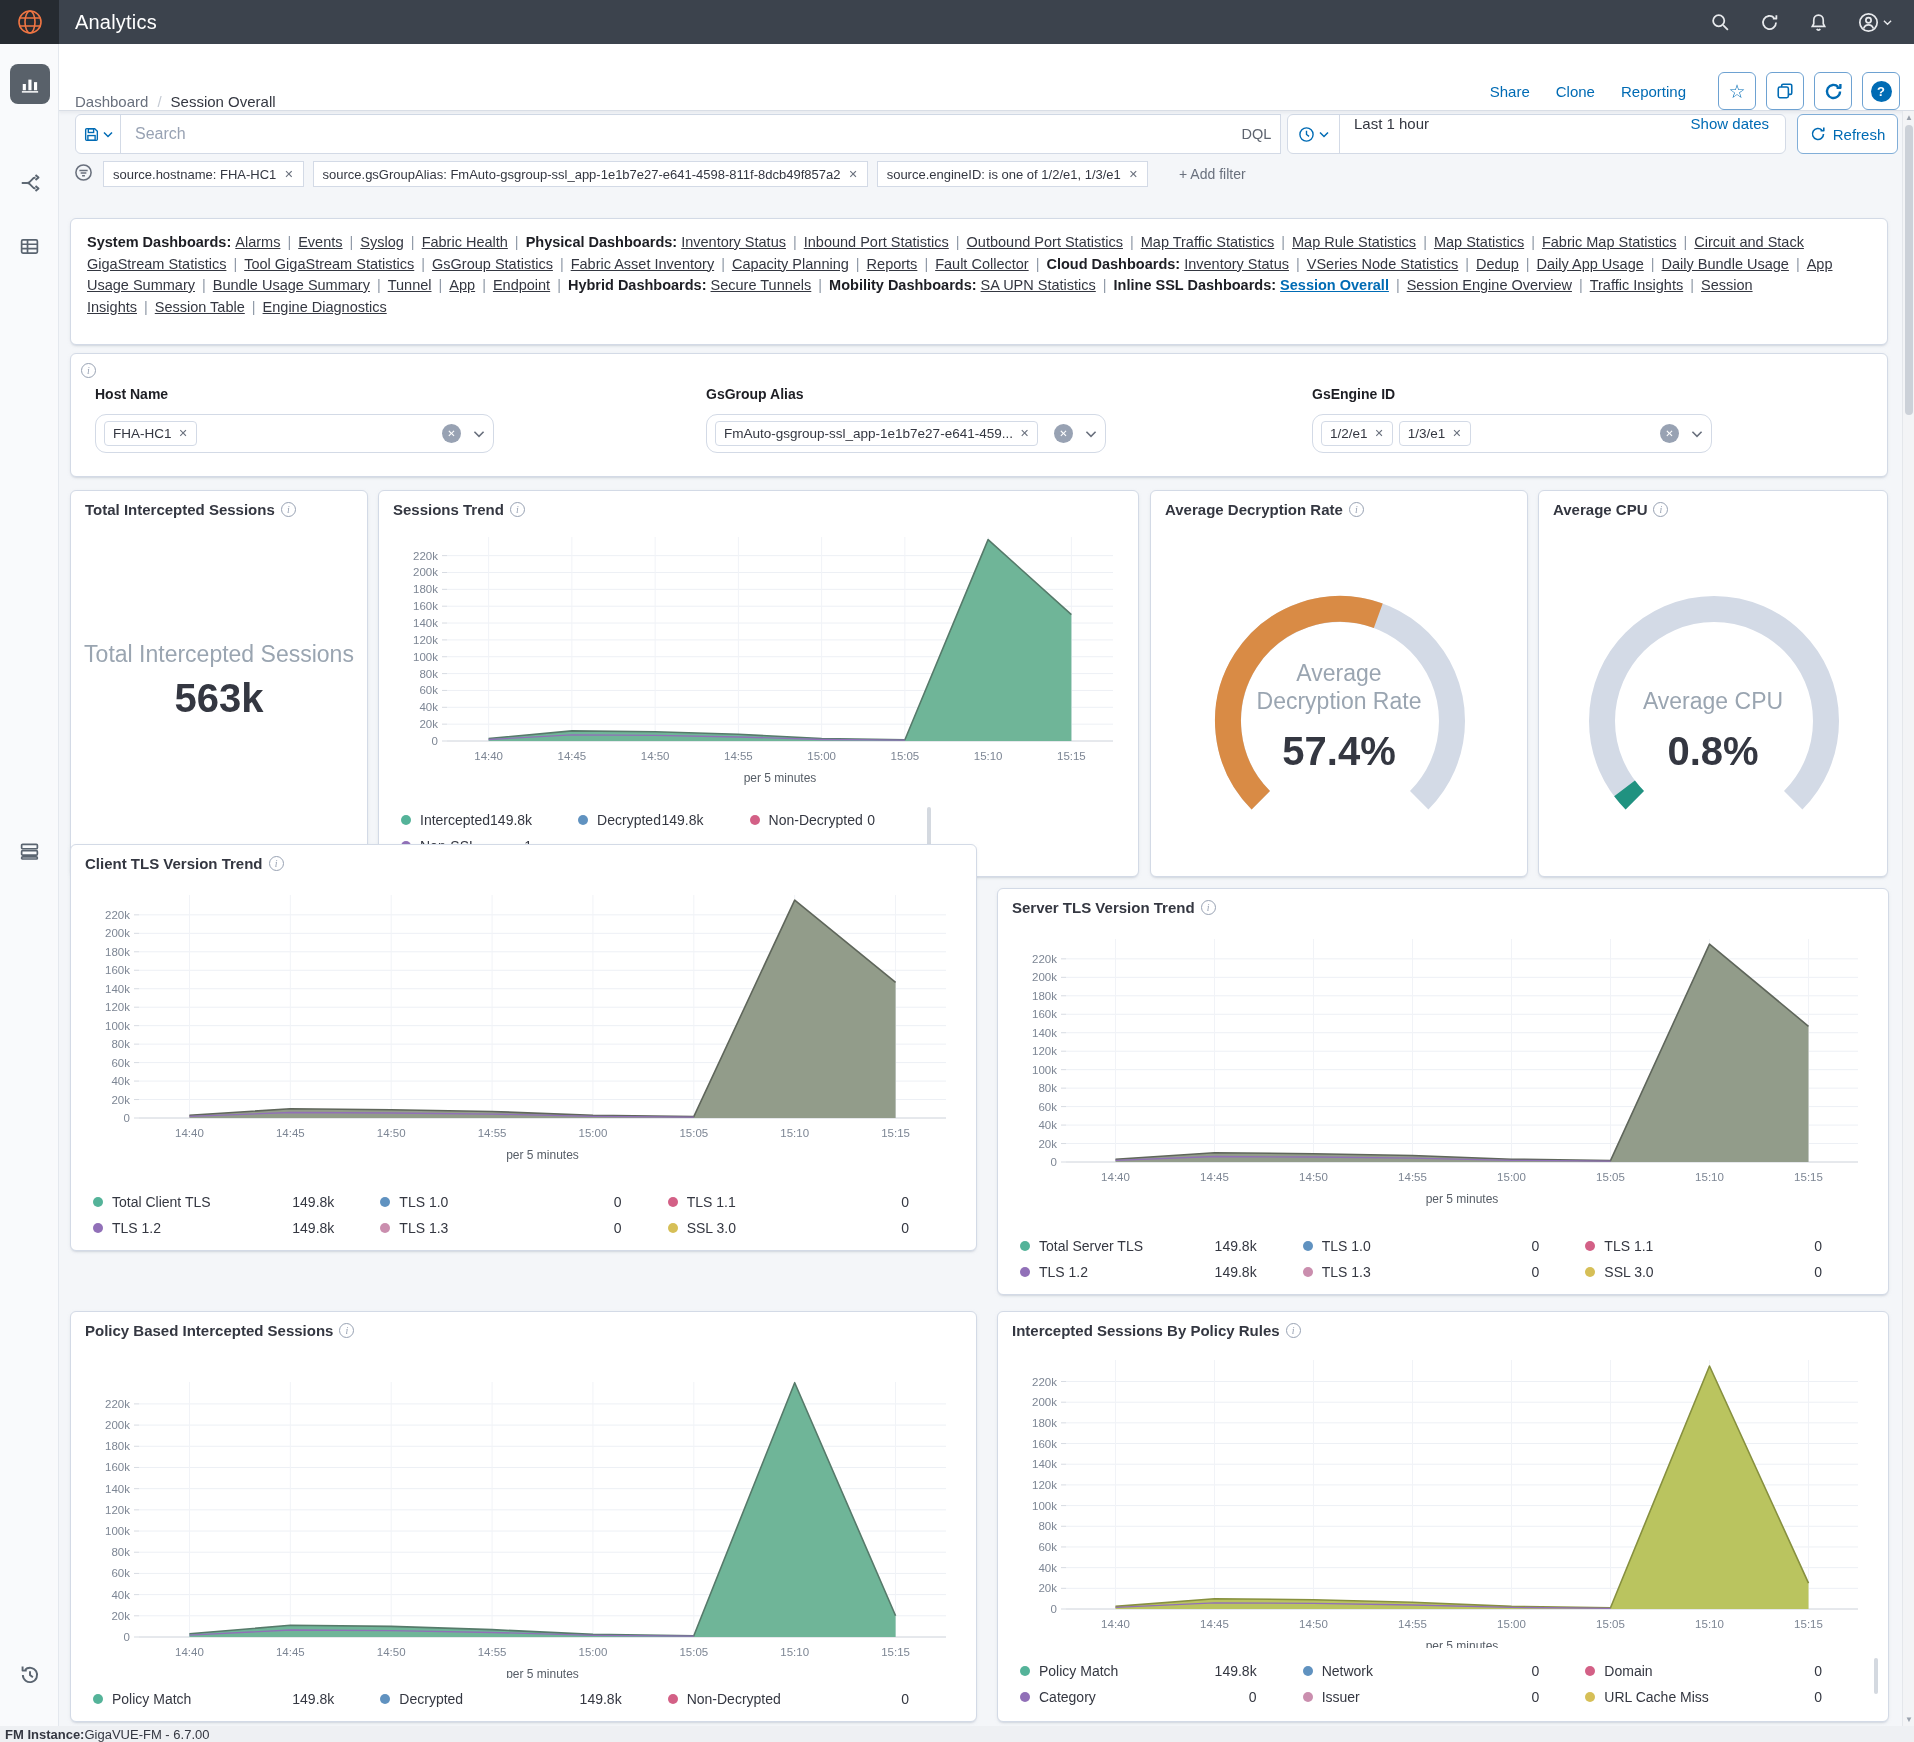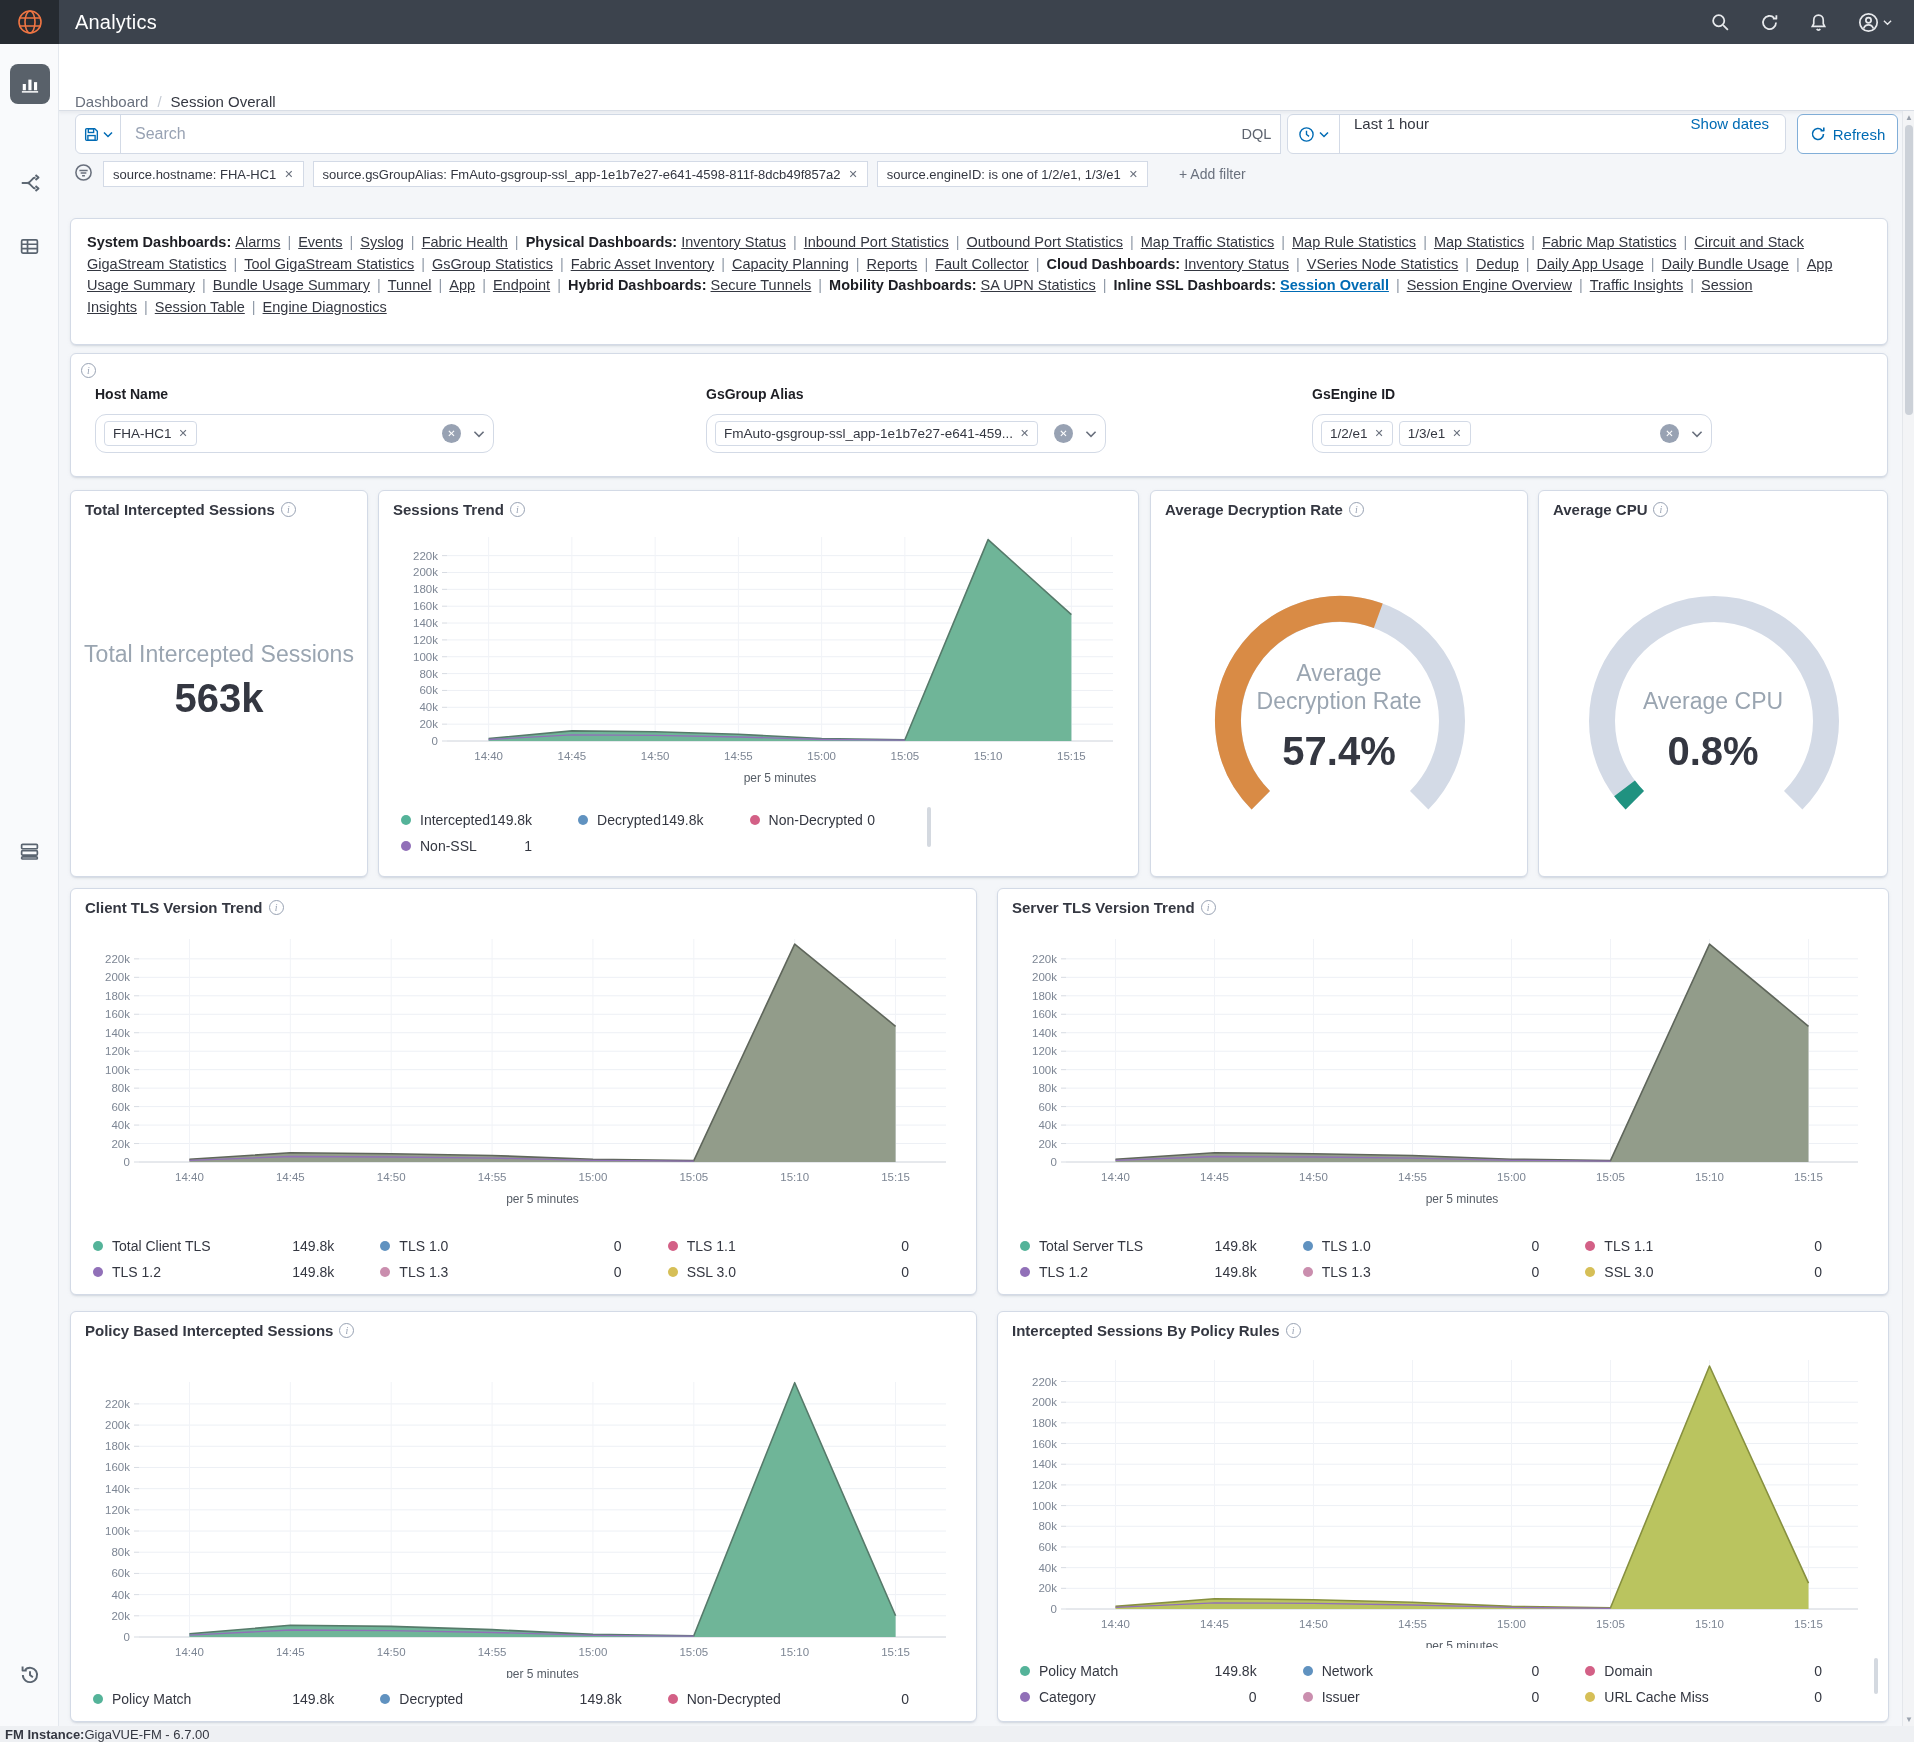--- a/index.html
+++ b/index.html
@@ -190,6 +190,31 @@
     <span class="crumb-sec">Dashboard</span>
     <span class="crumb-sep">/</span>
     <span class="crumb-page">Session Overall</span>
+    <div class="crumb-actions">
+      <span class="crumb-link">Share</span>
+      <span class="crumb-link">Clone</span>
+      <span class="crumb-link">Reporting</span>
+      <div class="btn-group">
+        <div class="icon-btn">
+            <span>☆</span>
+          </div>
+        <div class="icon-btn">
+          <svg width="18" height="18" viewBox="0 0 16 16" fill="none" stroke="#006bb4" stroke-width="1.4">
+              <rect x="2" y="4.5" width="9" height="9.5" rx="1.5"></rect>
+              <path d="M5 4.5V3.3A1.3 1.3 0 0 1 6.3 2H12.7A1.3 1.3 0 0 1 14 3.3V9.7a1.3 1.3 0 0 1-1.3 1.3H11.3"></path>
+            </svg>
+        </div>
+        <div class="icon-btn">
+          <svg width="19" height="19" viewBox="0 0 16 16" fill="none" stroke="#006bb4" stroke-width="2">
+              <path d="M13.5 8a5.5 5.5 0 1 1-1.6-3.9"></path>
+              <path d="M13.8 1.6 v3.2 h-3.2" stroke-linejoin="round"></path>
+            </svg>
+        </div>
+        <div class="icon-btn">
+          <span style="width:21px;height:21px;border-radius:50%;background:#006bb4;color:#fff;font-size:13px;font-weight:700;display:flex;align-items:center;justify-content:center">?</span>
+        </div>
+      </div>
+    </div>
   </div>
 
   <div class="qbox save-box">

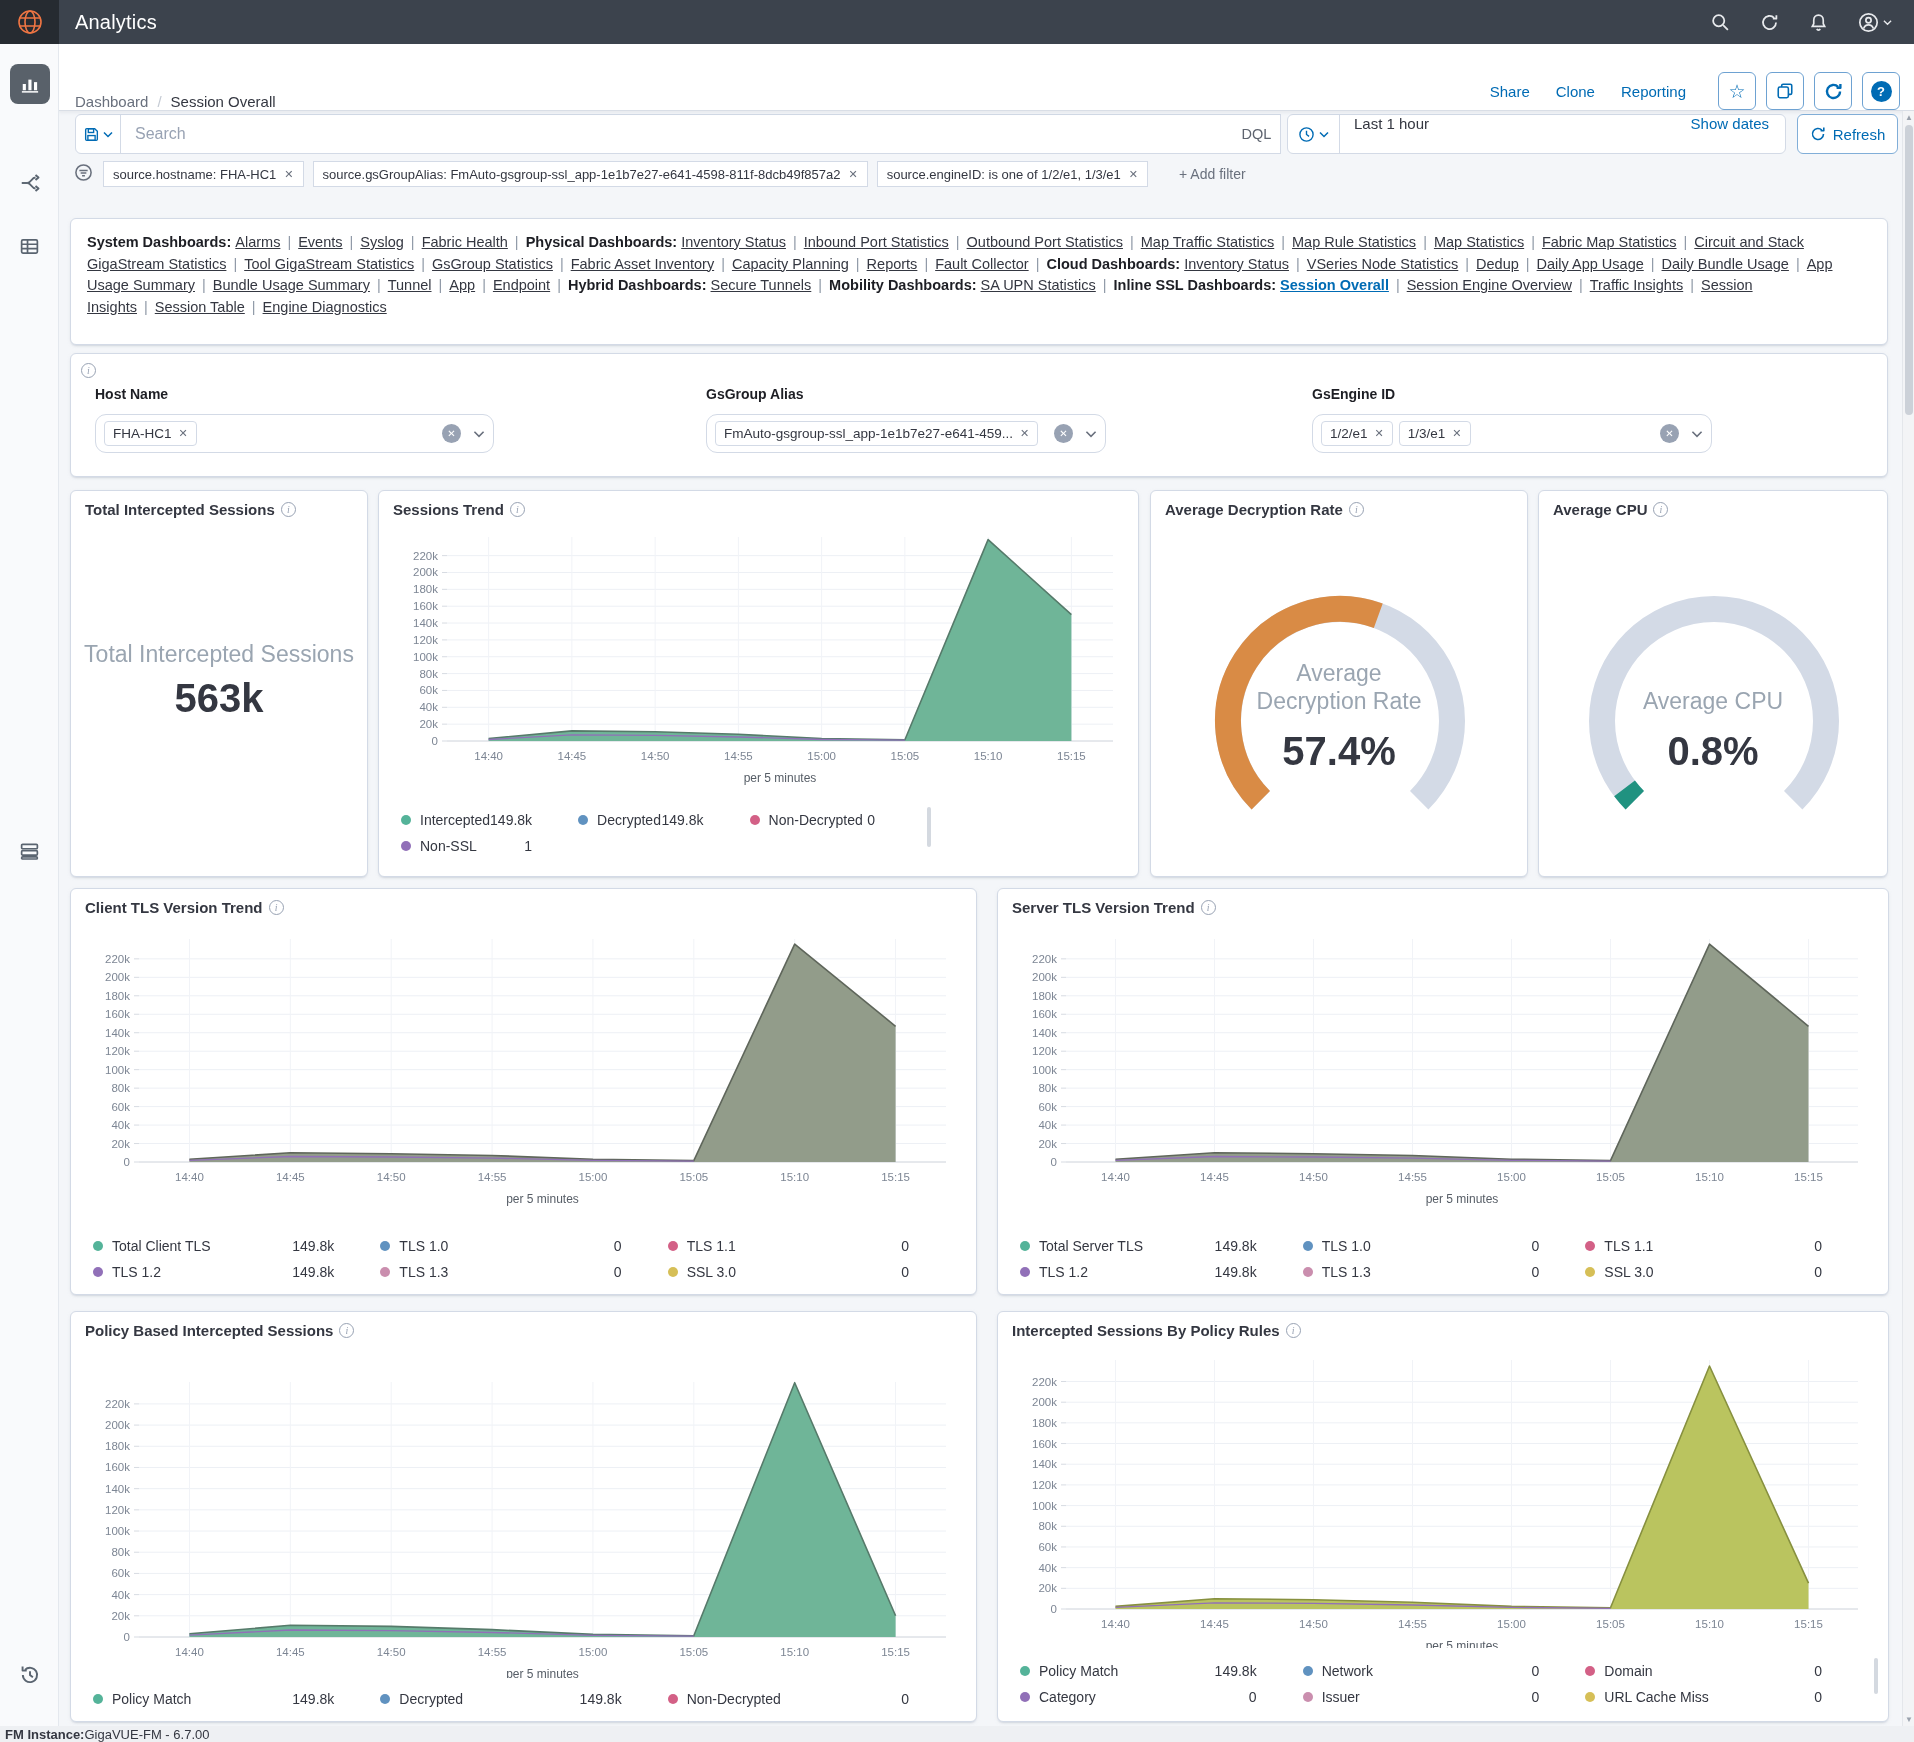--- a/index.html
+++ b/index.html
@@ -455,7 +455,7 @@
     </div>
   </div>
 
-  <div class="card" style="left:70px;top:888px;width:907px;height:407px">
+  <div class="card" style="left:70px;top:844px;width:907px;height:407px">
     <div class="card-title">
         <span>Client TLS Version Trend</span>
         <span class="info-i">i</span>

